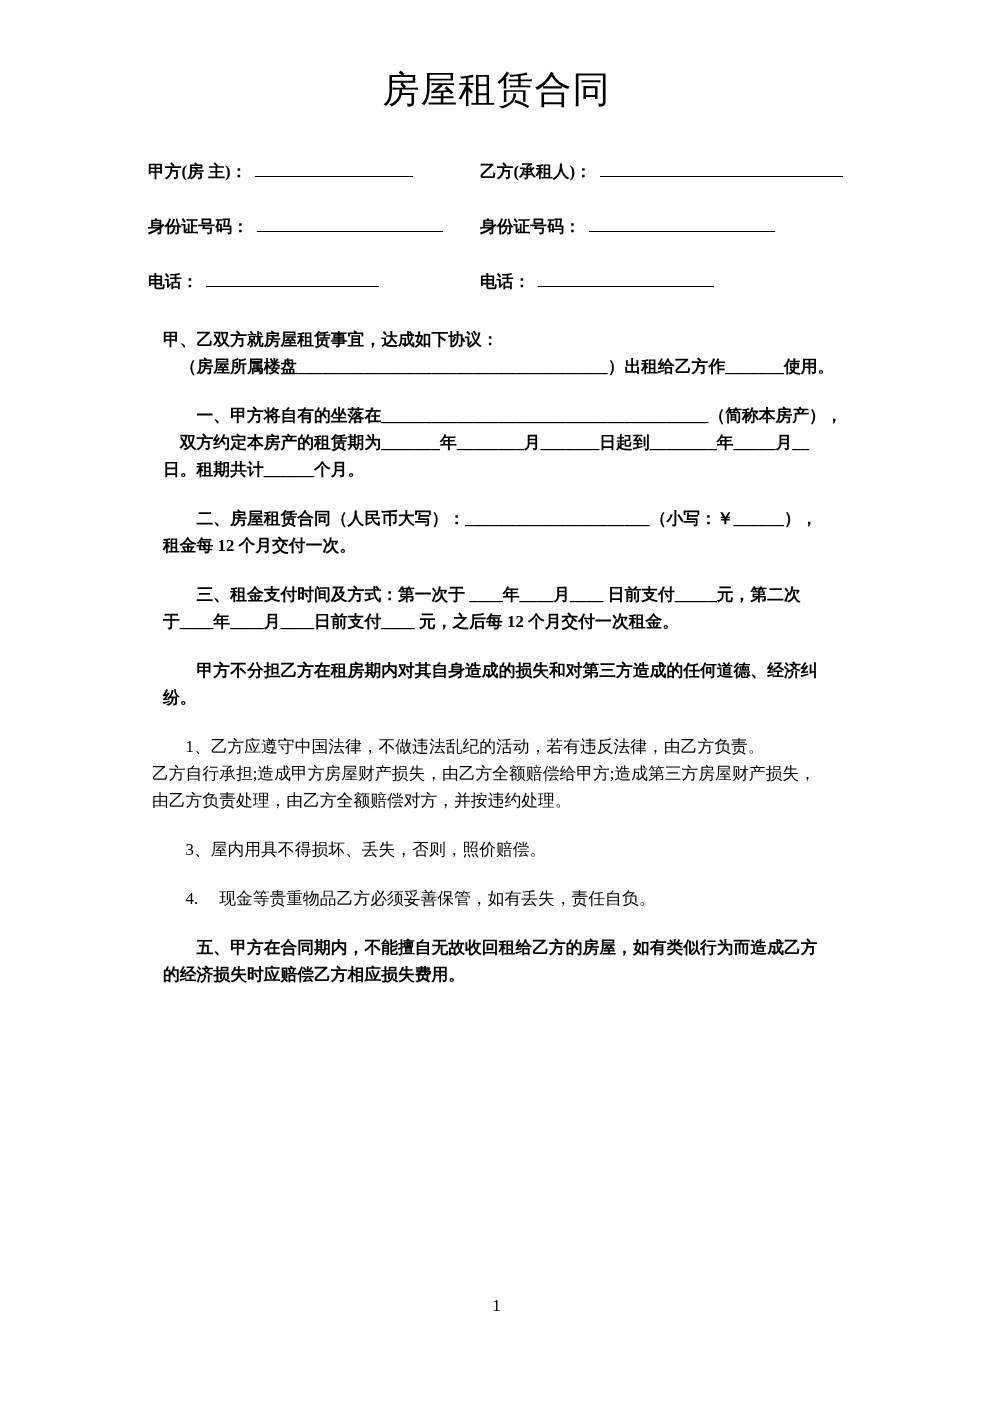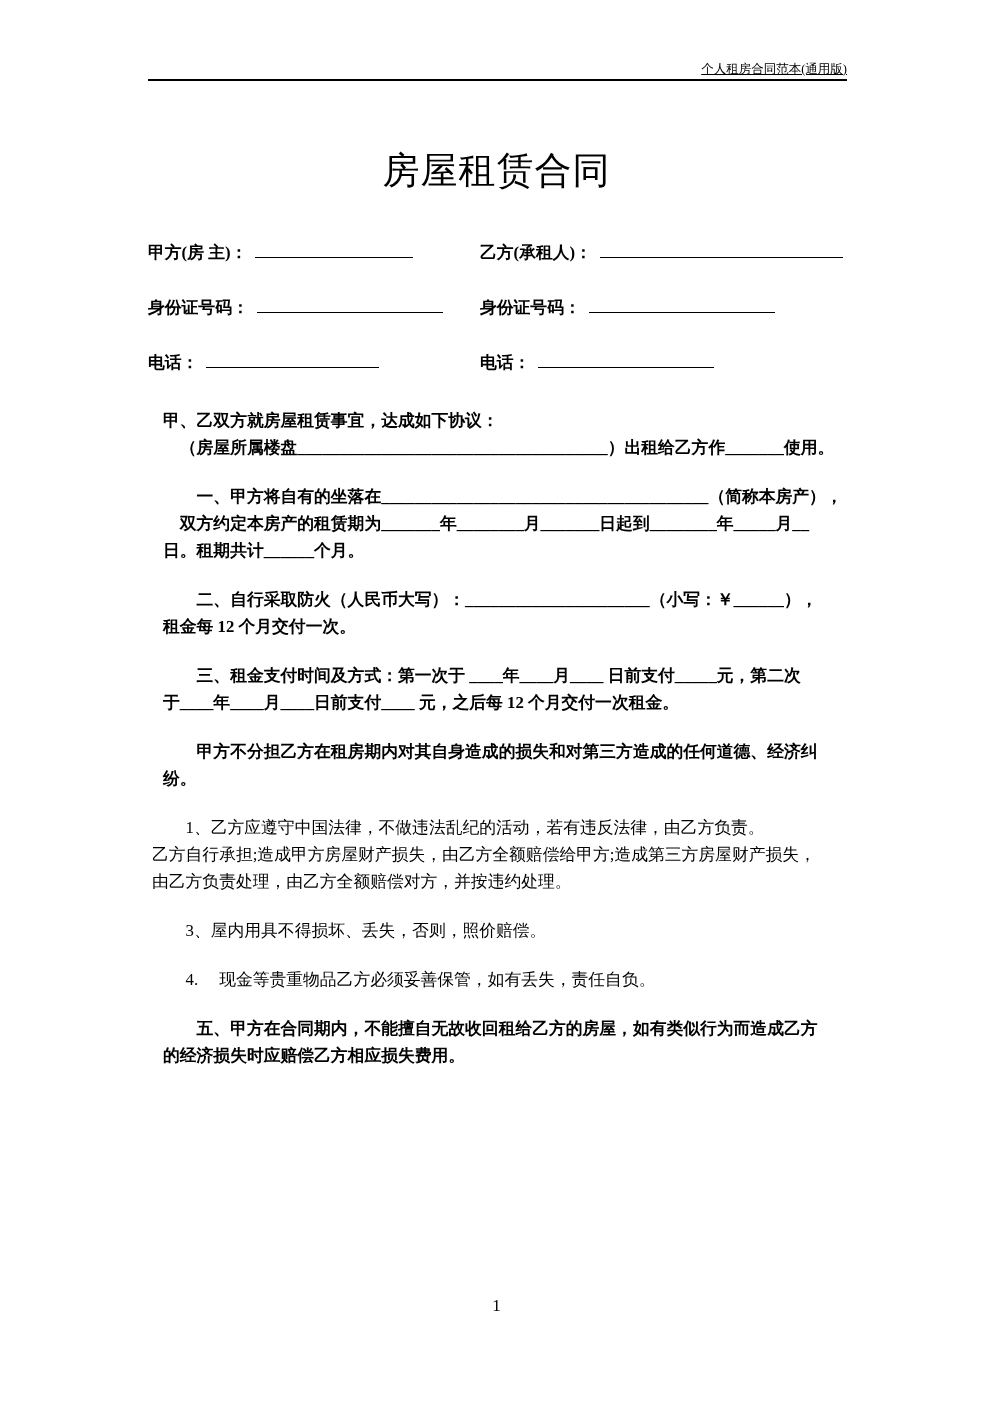--- a/index.html
+++ b/index.html
@@ -65,7 +65,6 @@
 
 <div class="page">
 
-  <div class="hdr"><span>个人租房合同范本(通用版)</span></div>
 
   <div class="title">房屋租赁合同</div>
 

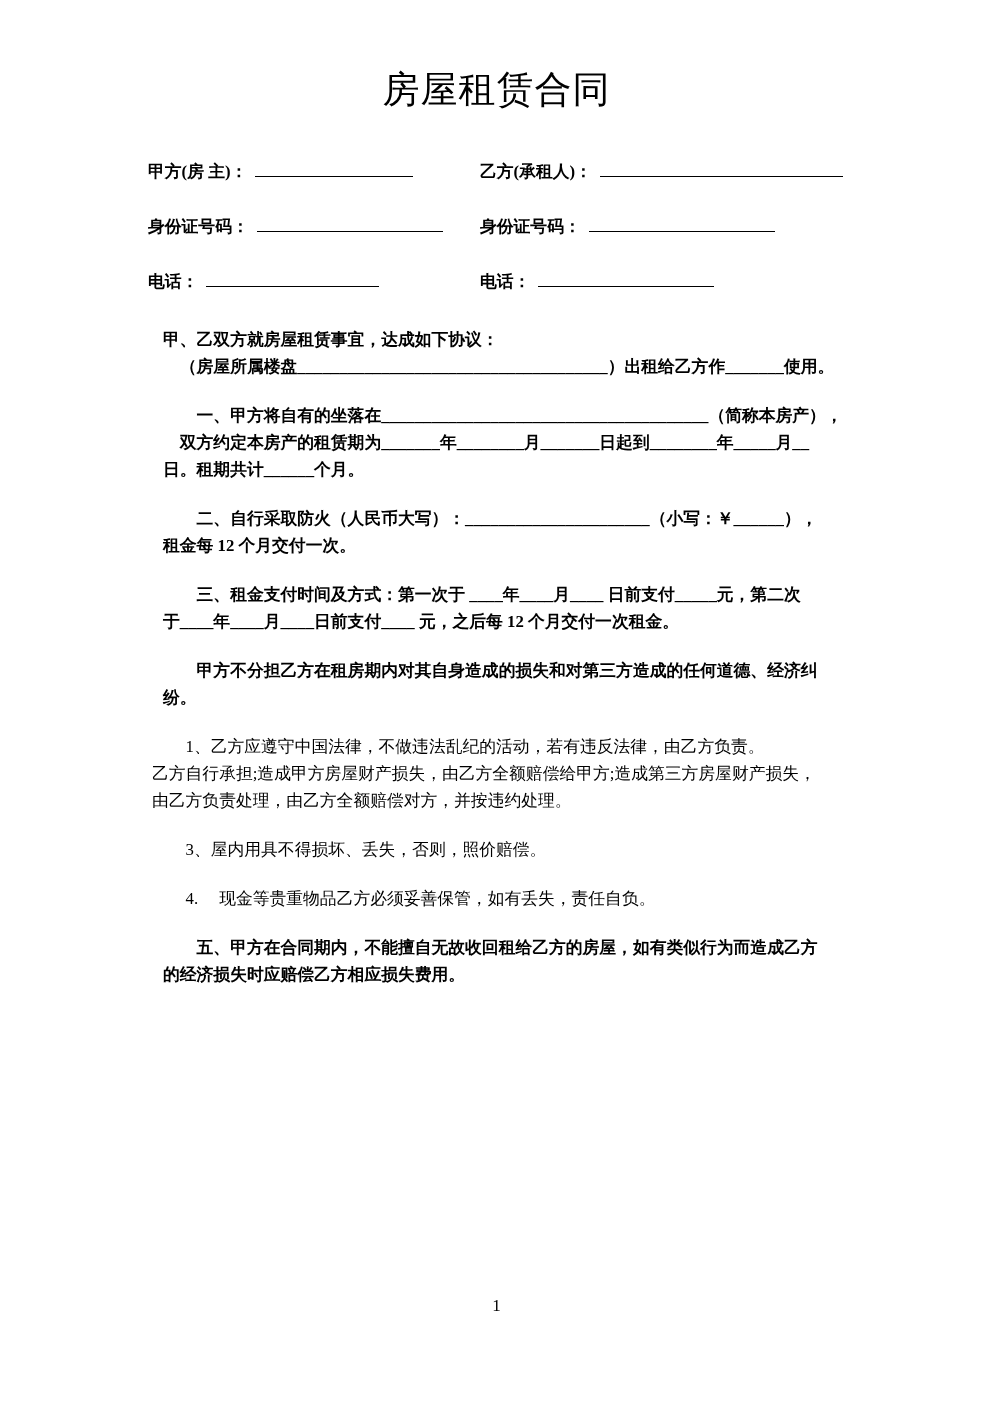--- a/index.html
+++ b/index.html
@@ -89,7 +89,7 @@
     <div class="line b para">　　一、甲方将自有的坐落在_______________________________________（简称本房产），</div>
     <div class="line b">　双方约定本房产的租赁期为_______年________月_______日起到________年_____月__</div>
     <div class="line b">日。租期共计______个月。</div>
-    <div class="line b para">　　二、自行采取防火（人民币大写）：______________________（小写：￥______），</div>
+    <div class="line b para">　　二、房屋租赁合同（人民币大写）：______________________（小写：￥______），</div>
     <div class="line b">租金每 12 个月交付一次。</div>
     <div class="line b para">　　三、租金支付时间及方式：第一次于 ____年____月____ 日前支付_____元，第二次</div>
     <div class="line b">于____年____月____日前支付____ 元，之后每 12 个月交付一次租金。</div>

